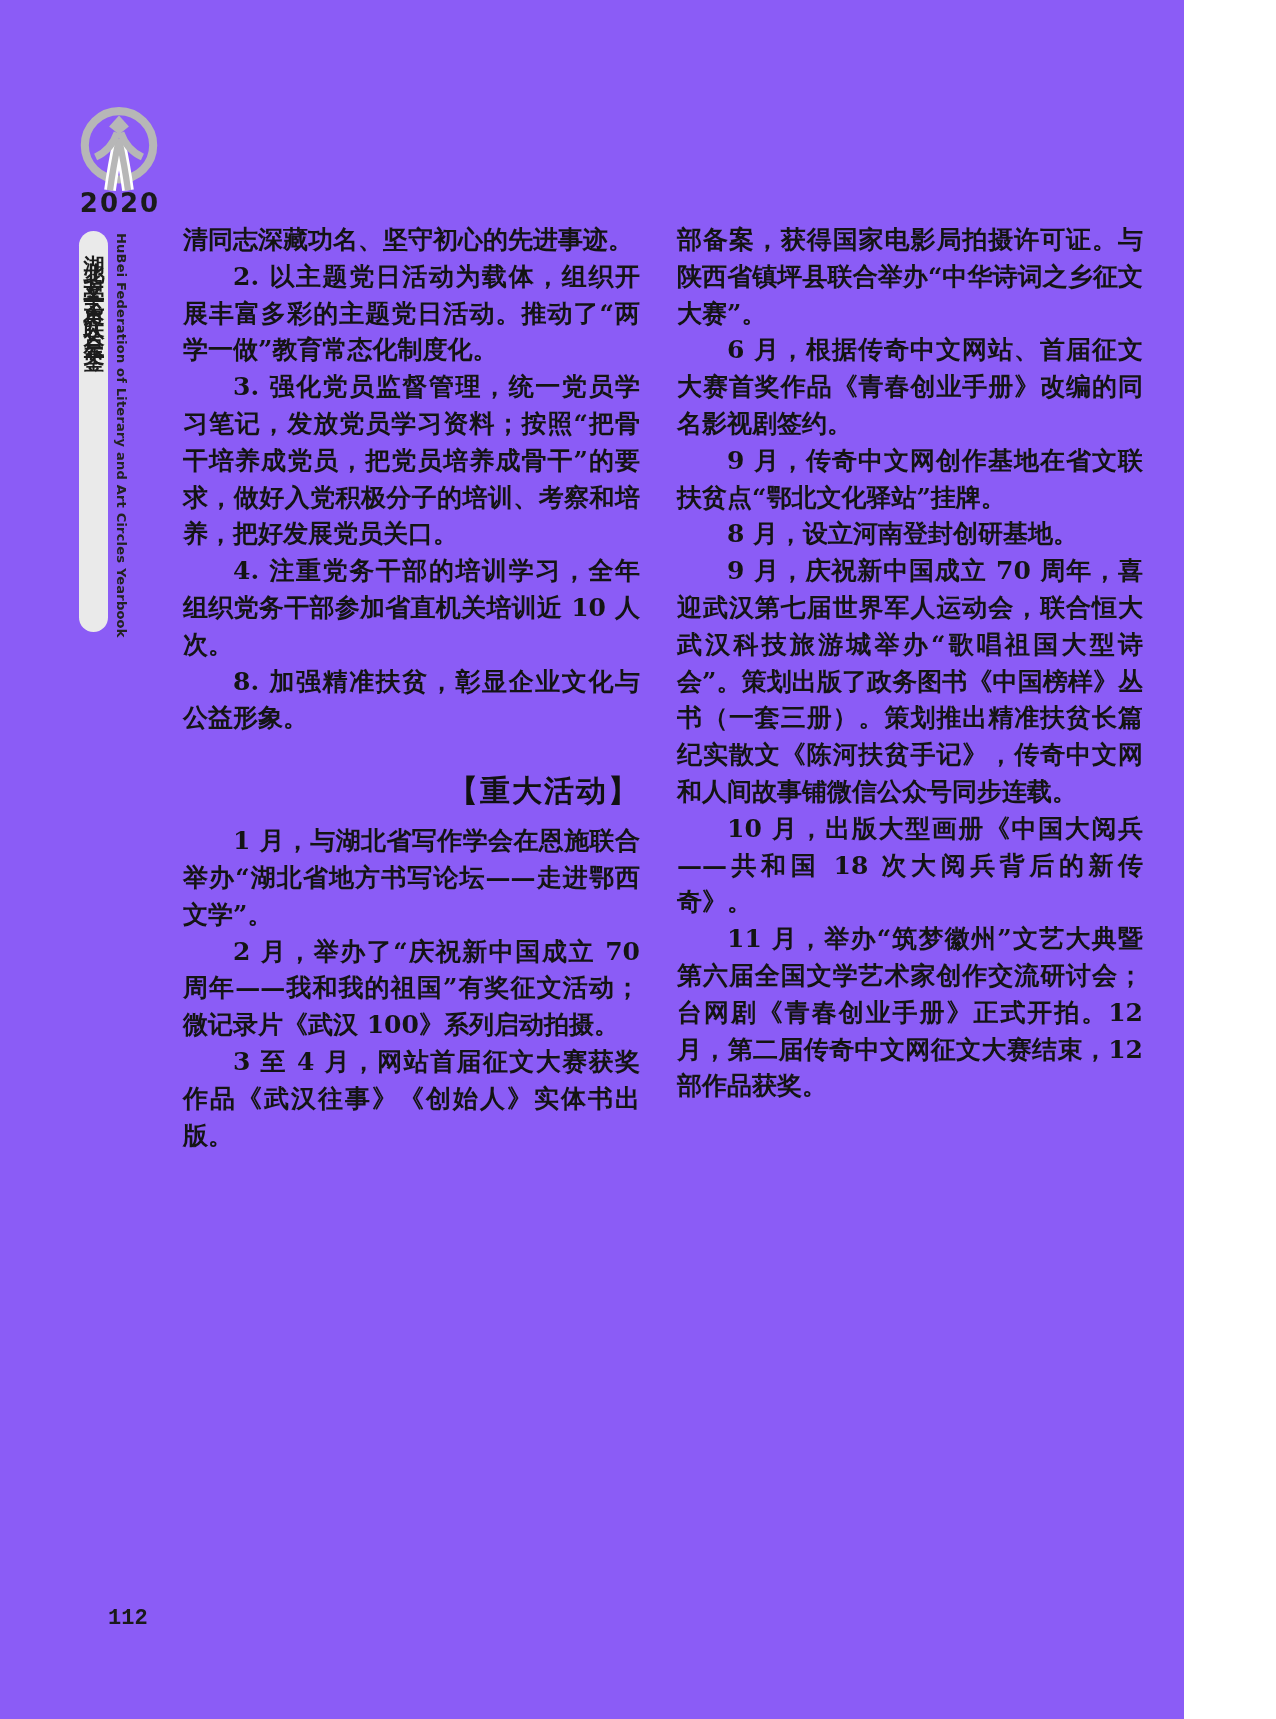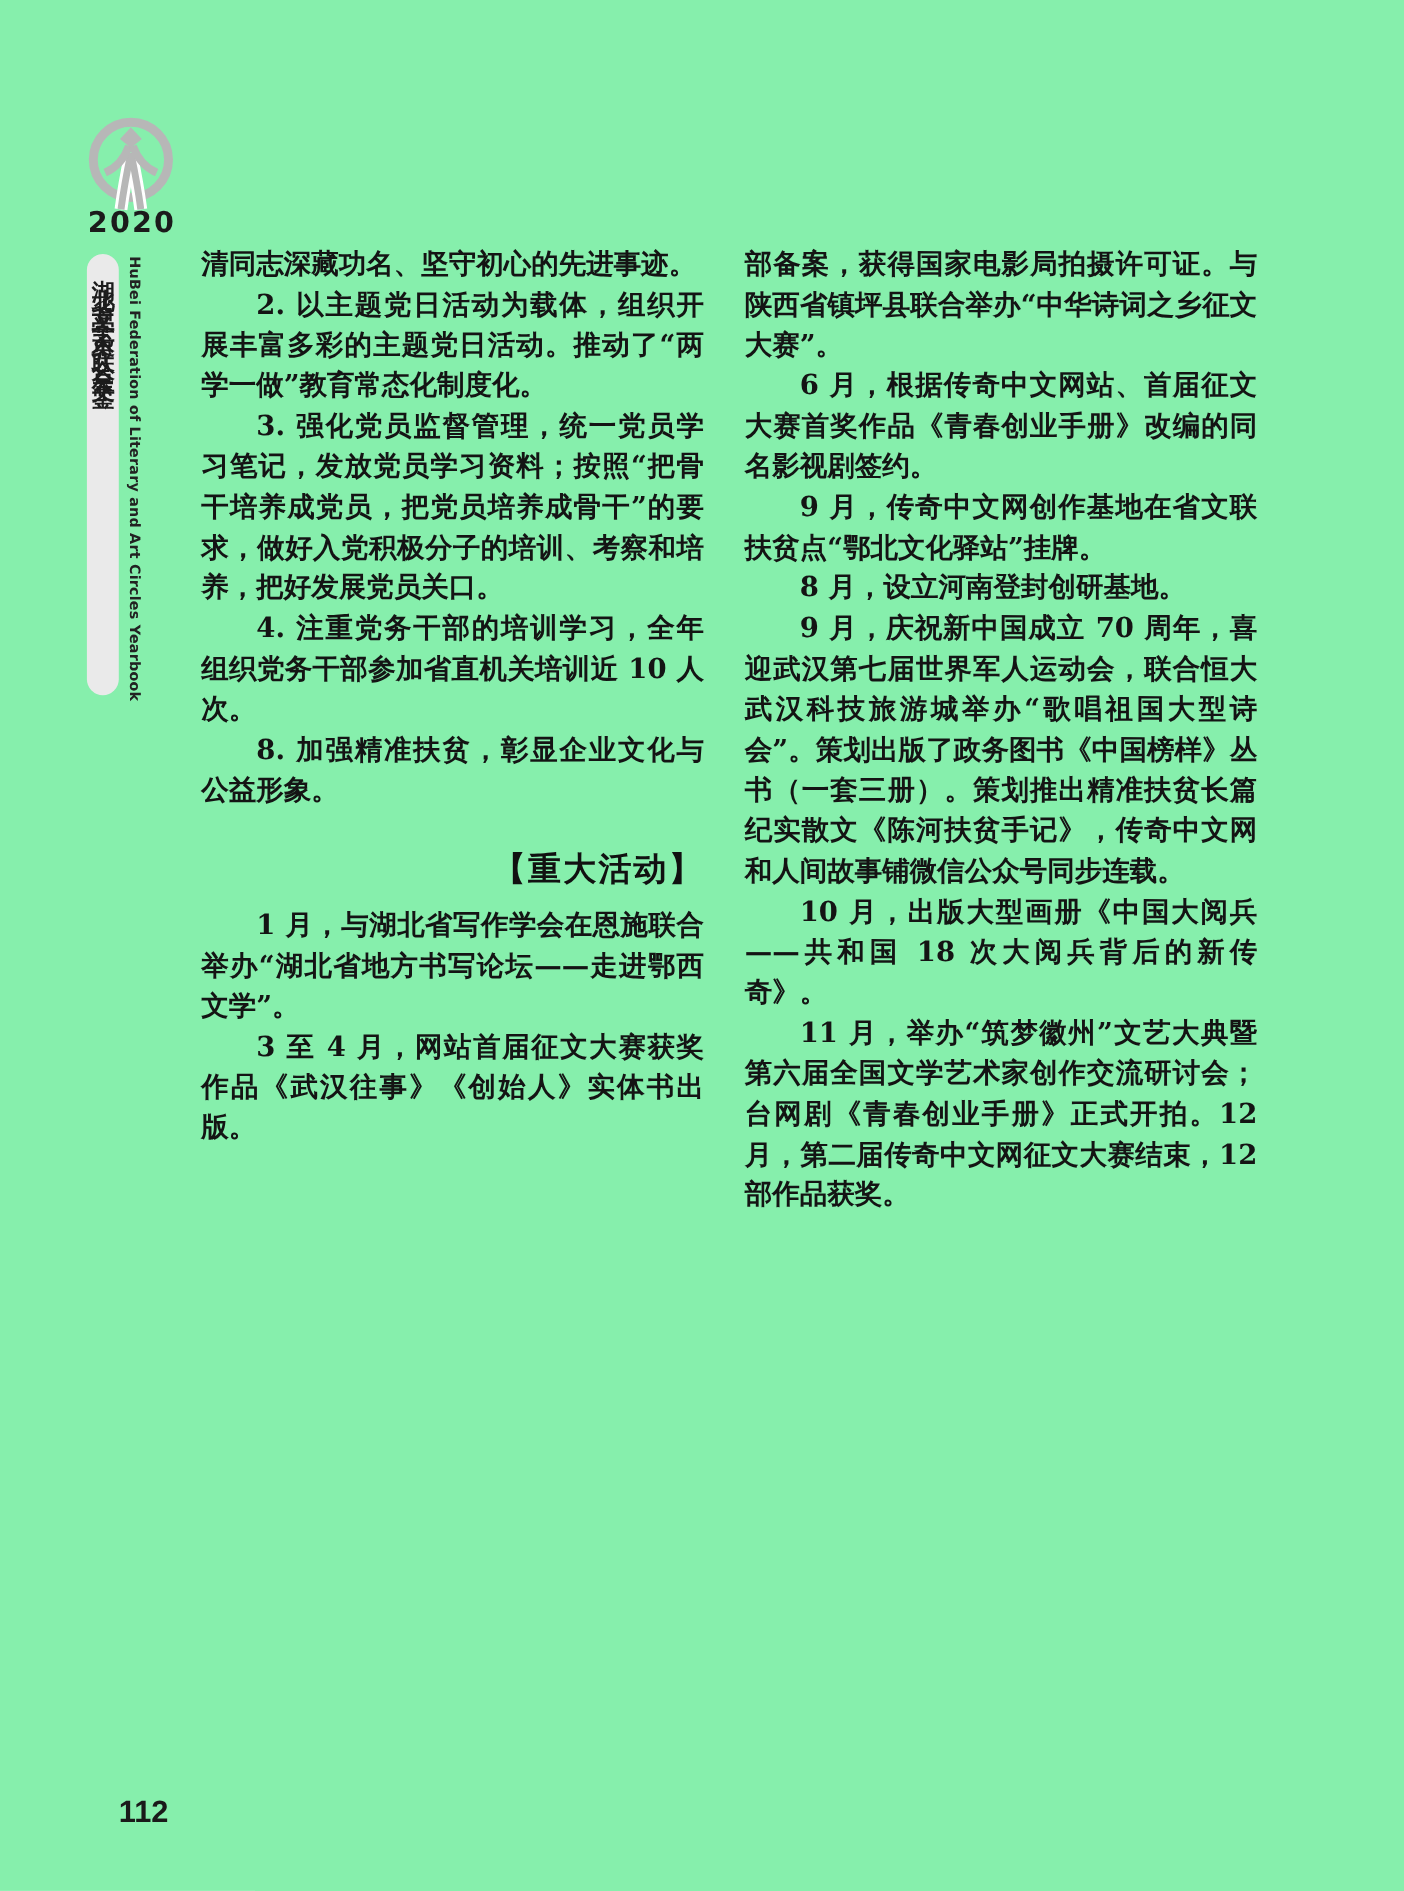--- a/index.html
+++ b/index.html
@@ -5,9 +5,9 @@
   html, body { margin: 0; padding: 0; background: #ffffff; }
   .page {
     position: relative;
-    width: 1276px;
+    width: 1184px;
     height: 1719px;
-    background: #86efac;
+    background: #8b5cf6;
     font-family: "DejaVu Serif", serif;
     color: #161616;
     overflow: hidden;

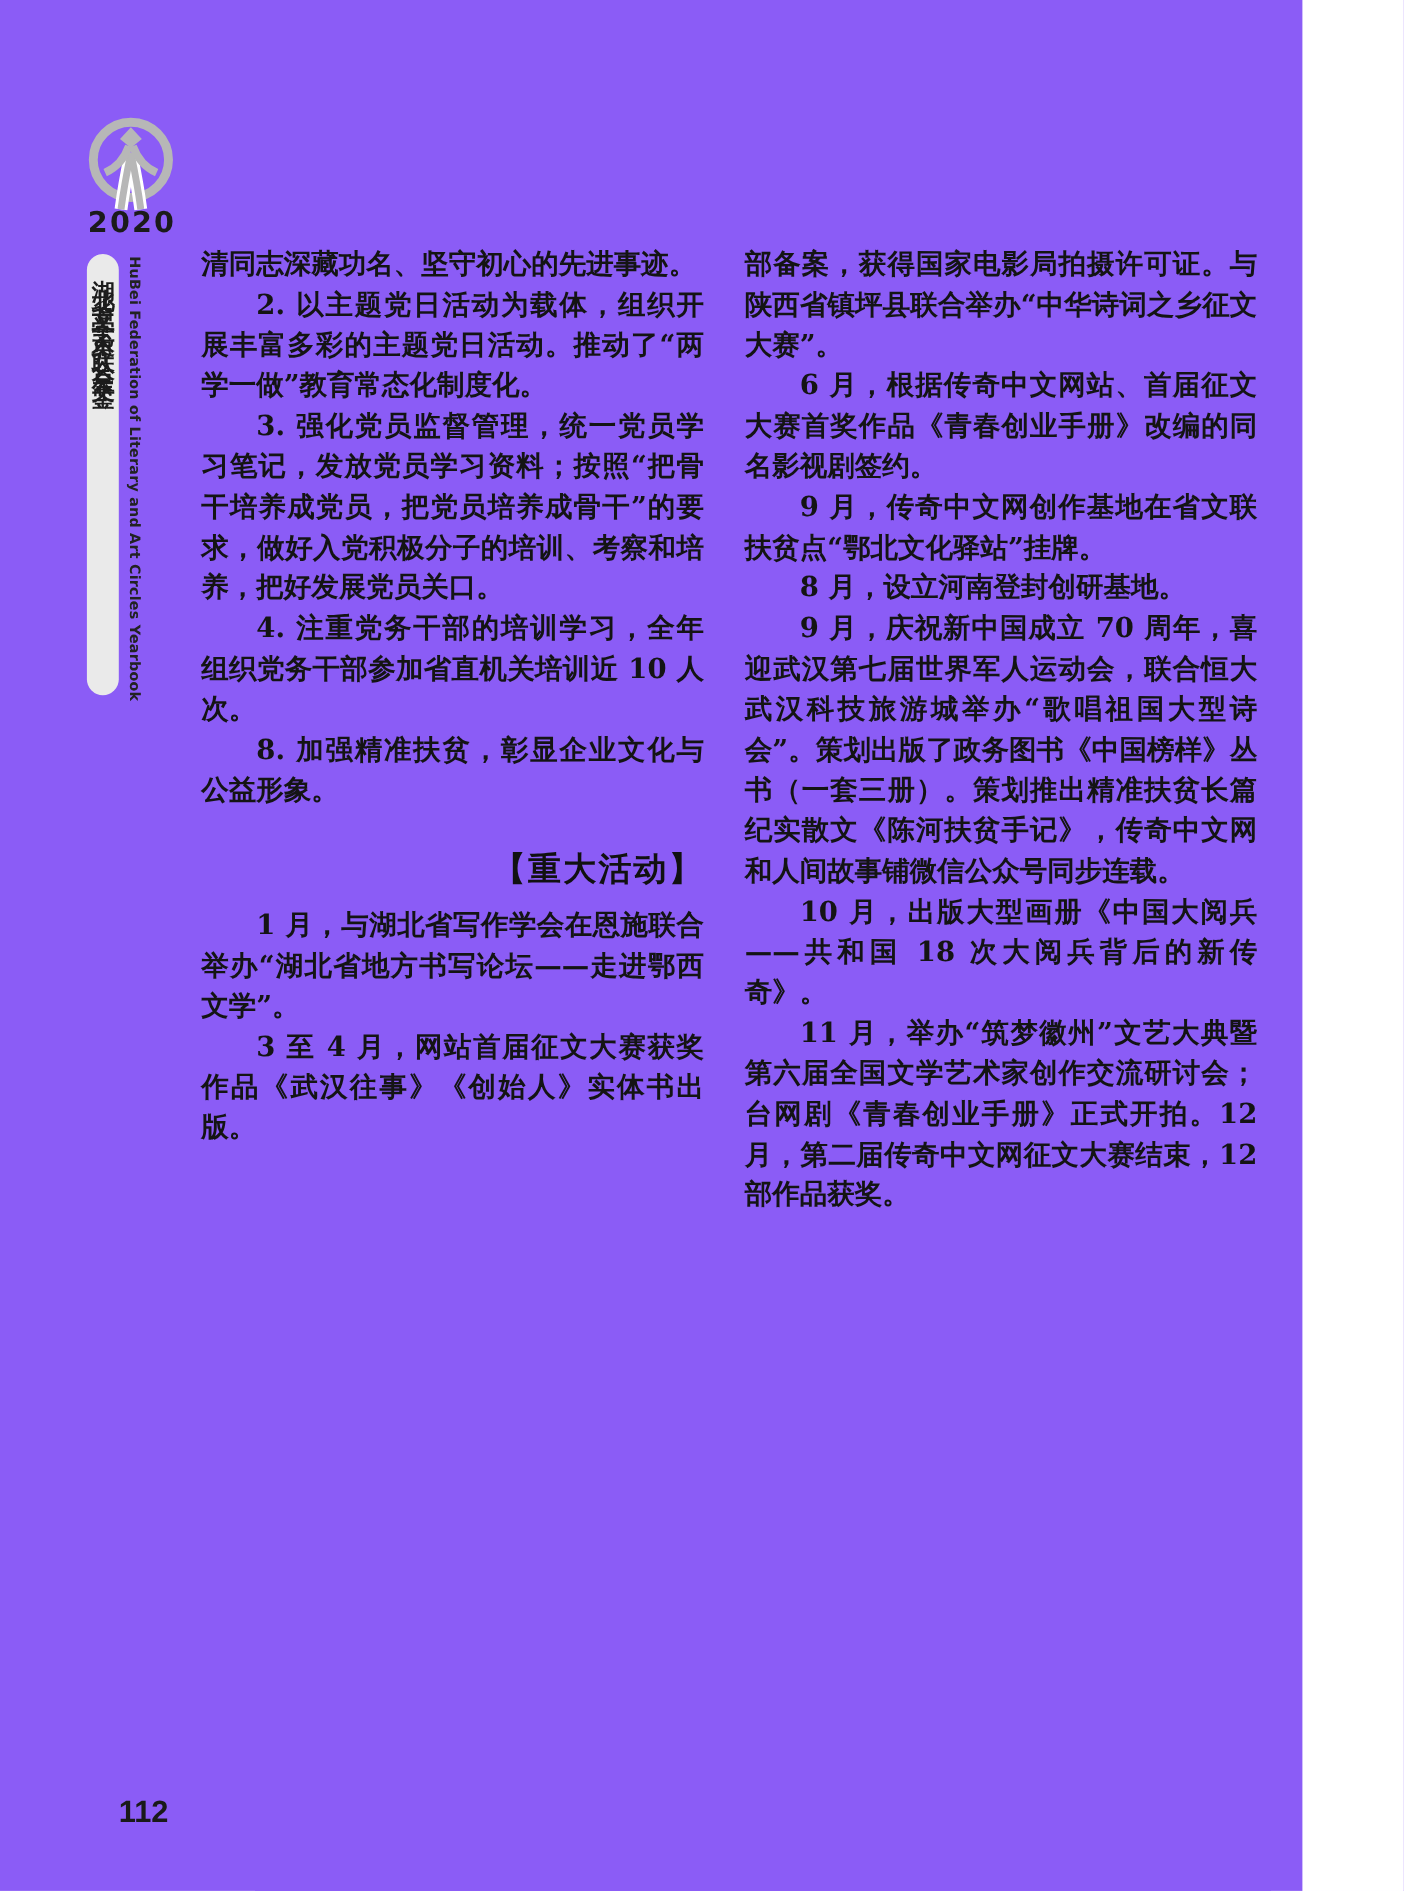--- a/index.html
+++ b/index.html
@@ -142,6 +142,7 @@
       <p class="para indent">8. 加强精准扶贫，彰显企业文化与公益形象。</p>
       <p class="para heading">【重大活动】</p>
       <p class="para indent">1 月，与湖北省写作学会在恩施联合举办“湖北省地方书写论坛——走进鄂西文学”。</p>
+      <p class="para indent">2 月，举办了“庆祝新中国成立 70 周年——我和我的祖国”有奖征文活动；微记录片《武汉 100》系列启动拍摄。</p>
       <p class="para indent">3 至 4 月，网站首届征文大赛获奖作品《武汉往事》《创始人》实体书出版。</p>
     </div>
 

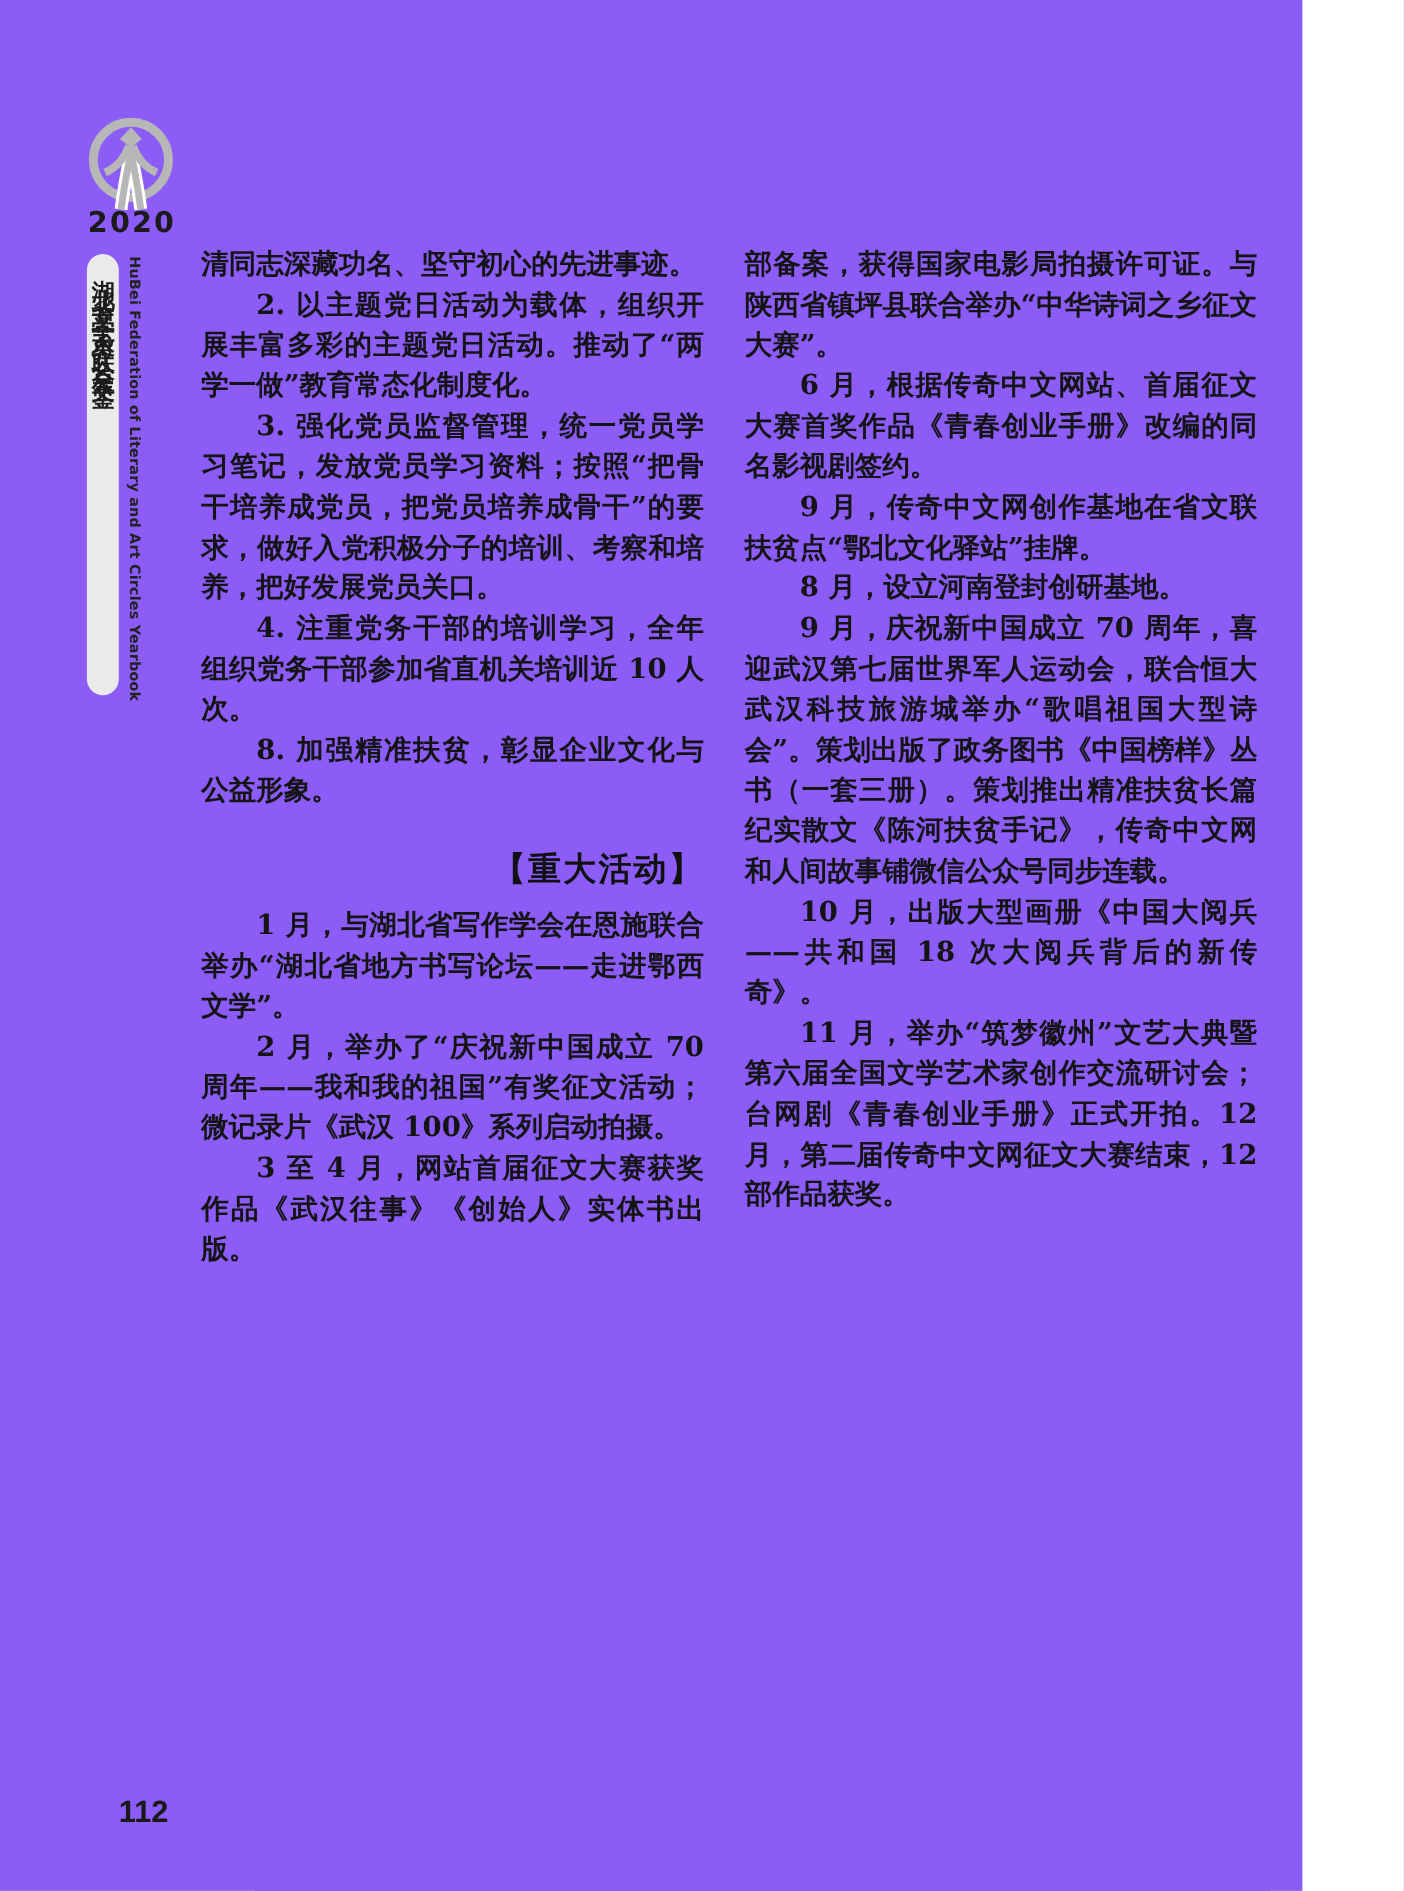--- a/index.html
+++ b/index.html
@@ -101,11 +101,10 @@
     position: absolute;
     left: 108px;
     top: 1606px;
-    font-family: Liberation Sans, sans-serif;
+    font-family: Liberation Mono, monospace;
     font-weight: bold;
-    font-size: 28px;
+    font-size: 22px;
     color: #1a1a1a;
-    margin-top: 25px;
   }
 </style>
 </head>

